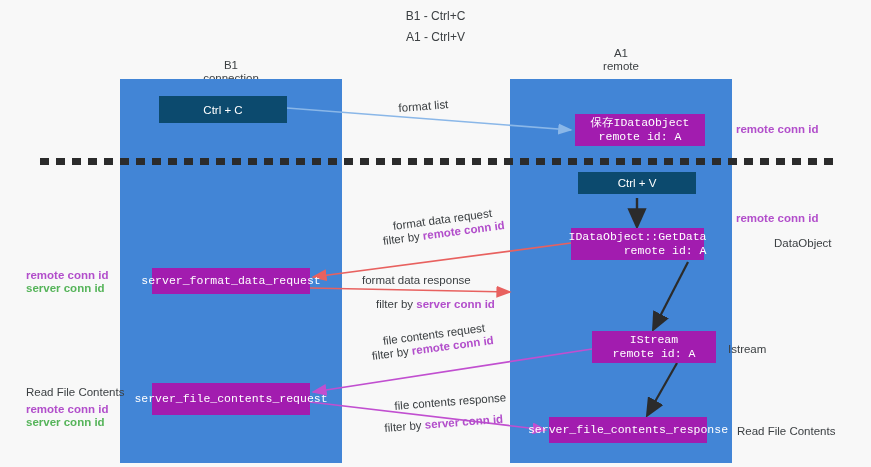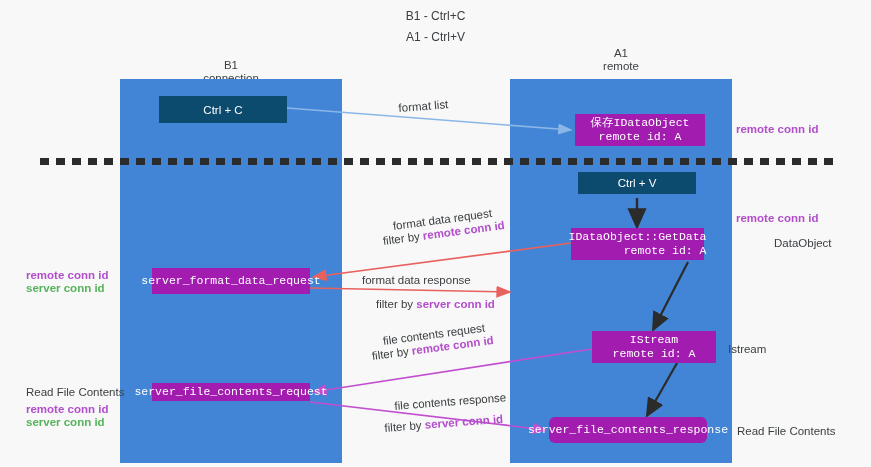--- a/index.html
+++ b/index.html
@@ -86,7 +86,7 @@
   #n-sfdreq   { left: 152px; top: 268px; width: 158px; height: 26px; }
   #n-sfdresp  { left: 513px; top: 279px; width: 158px; height: 26px; }
   #n-istream  { left: 592px; top: 331px; width: 124px; height: 32px; }
-  #n-sfcreq   { left: 152px; top: 383px; width: 158px; height: 18px; }
+  #n-sfcreq   { left: 152px; top: 383px; width: 158px; height: 32px; }
   #n-sfcresp  { left: 549px; top: 417px; width: 158px; height: 26px; border-radius: 6px; }
 
   

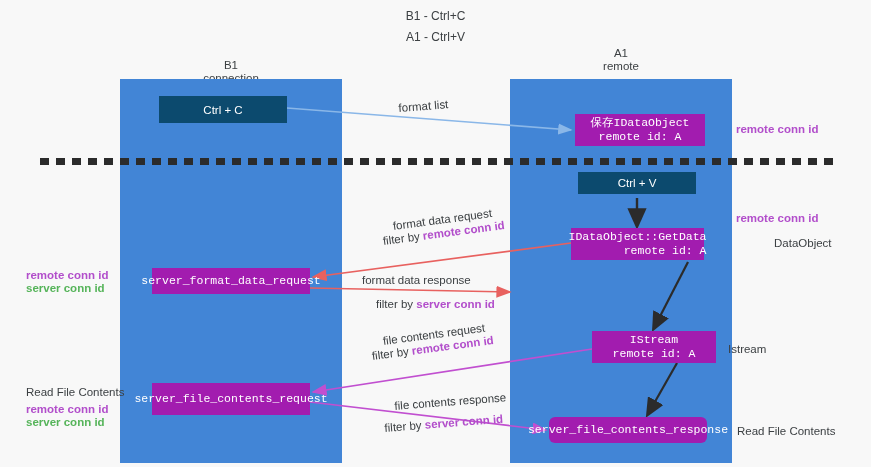--- a/index.html
+++ b/index.html
@@ -87,7 +87,7 @@
   #n-sfdresp  { left: 513px; top: 279px; width: 158px; height: 26px; }
   #n-istream  { left: 592px; top: 331px; width: 124px; height: 32px; }
   #n-sfcreq   { left: 152px; top: 383px; width: 158px; height: 32px; }
-  #n-sfcresp  { left: 549px; top: 417px; width: 158px; height: 26px; border-radius: 6px; }
+  #n-sfcresp  { left: 549px; top: 417px; width: 158px; height: 26px; }
 
   
   .lbl {

